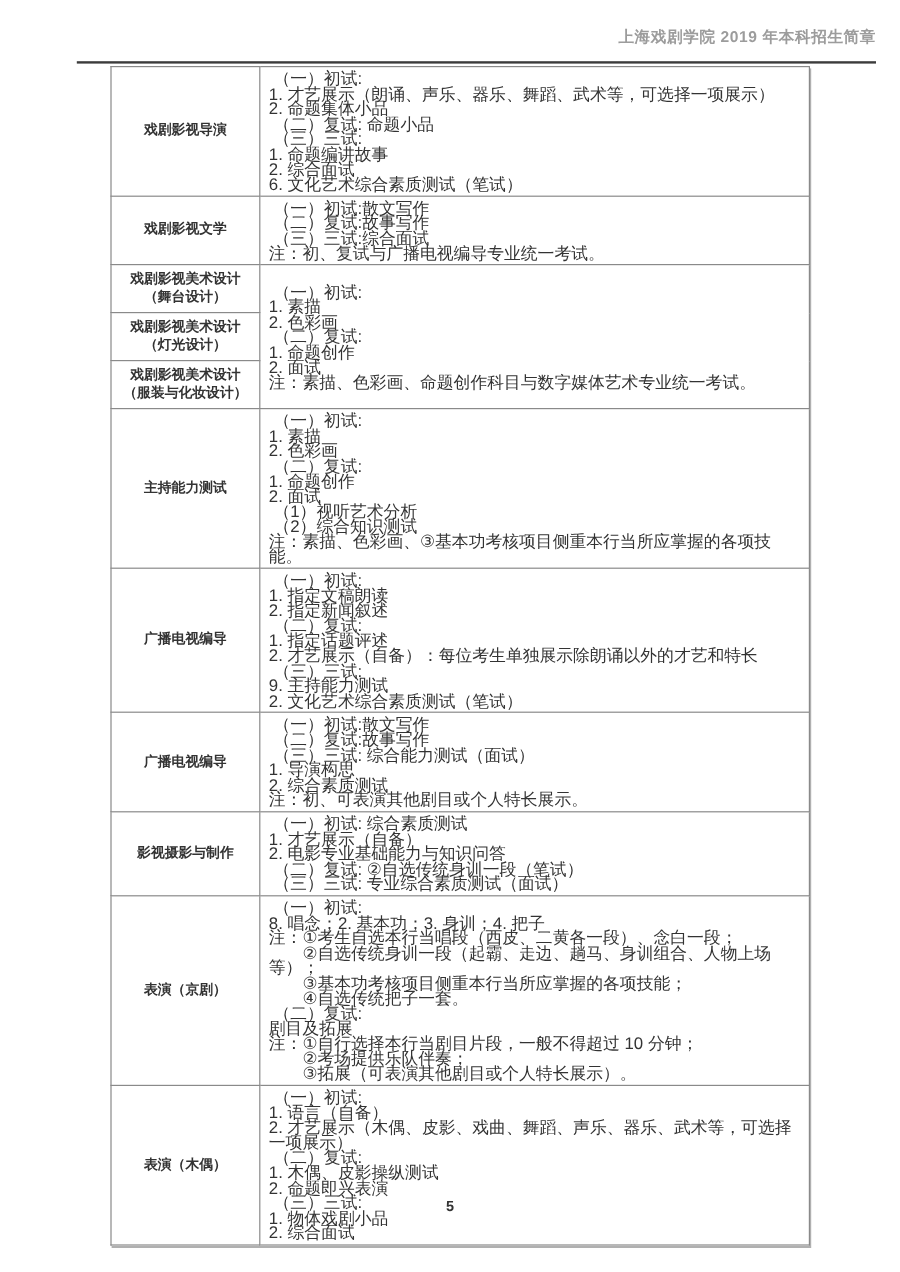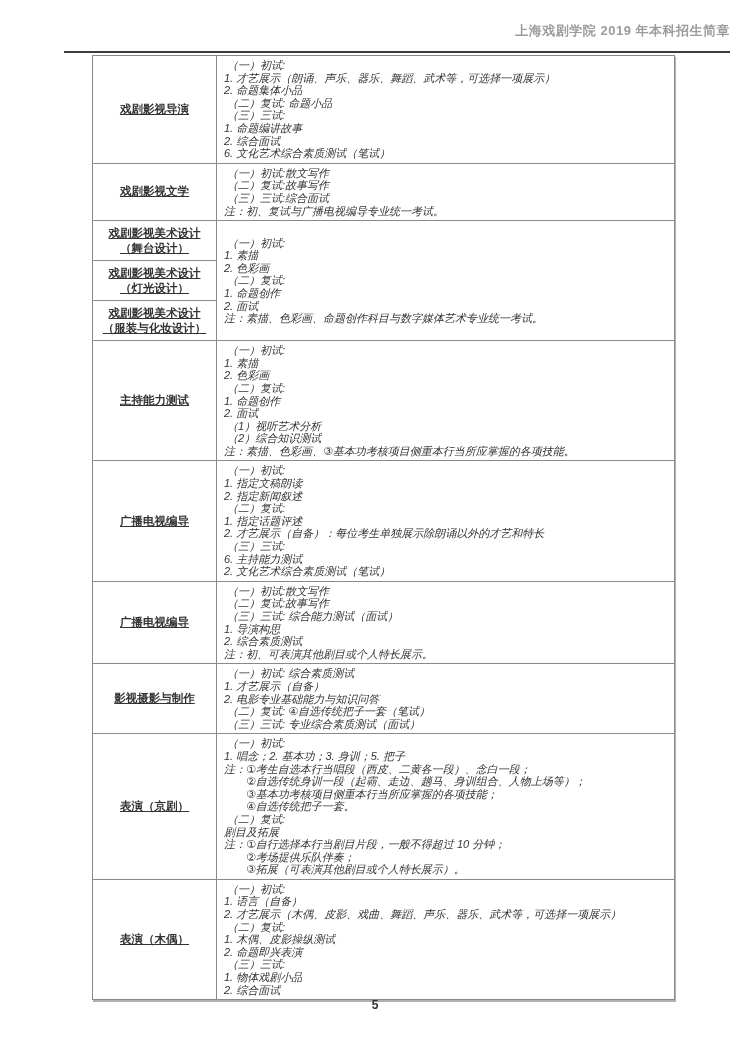--- a/index.html
+++ b/index.html
@@ -48,11 +48,10 @@
   }
   td.content-cell {
     padding: 3px 7px;
-    font-size: 11px;
+    font-size: 14px;
     line-height: 12.6px;
     vertical-align: middle;
     color: #333333;
-    font-style: italic;
   }
   td.merge-major { height: 40px; text-align: center; }
   .doc-line { white-space: pre-wrap; min-height: 12.6px; }

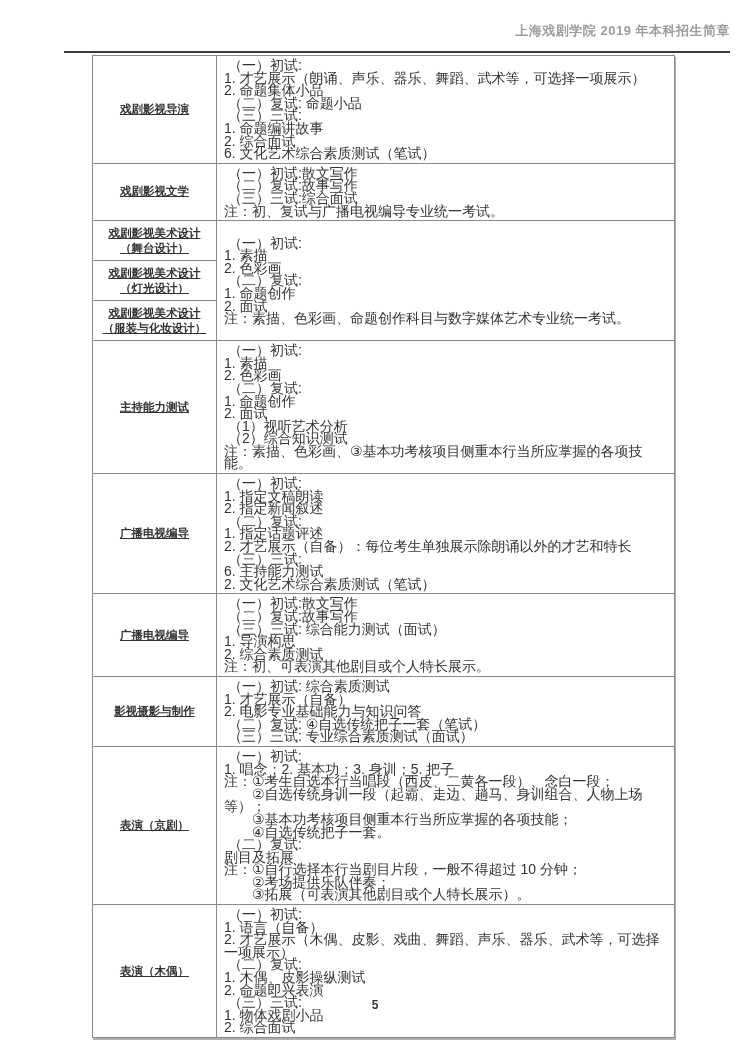--- a/index.html
+++ b/index.html
@@ -44,7 +44,6 @@
     padding: 2px 4px;
     white-space: pre-wrap;
     color: #333333;
-    text-decoration: underline;
   }
   td.content-cell {
     padding: 3px 7px;

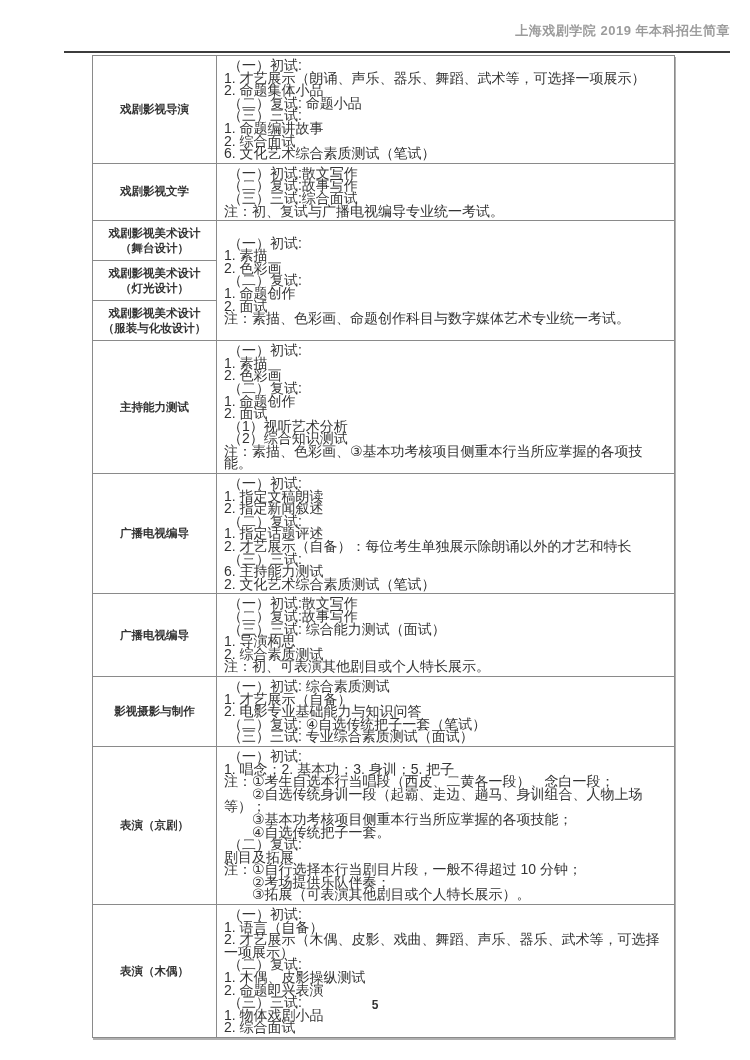--- a/index.html
+++ b/index.html
@@ -142,7 +142,7 @@
         <div class="doc-line">1. 指定话题评述</div>
         <div class="doc-line">2. 才艺展示（自备）：每位考生单独展示除朗诵以外的才艺和特长</div>
         <div class="doc-line"> （三）三试:</div>
-        <div class="doc-line">6. 主持能力测试</div>
+        <div class="doc-line">9. 主持能力测试</div>
         <div class="doc-line">2. 文化艺术综合素质测试（笔试）</div>
       </td>
     </tr>

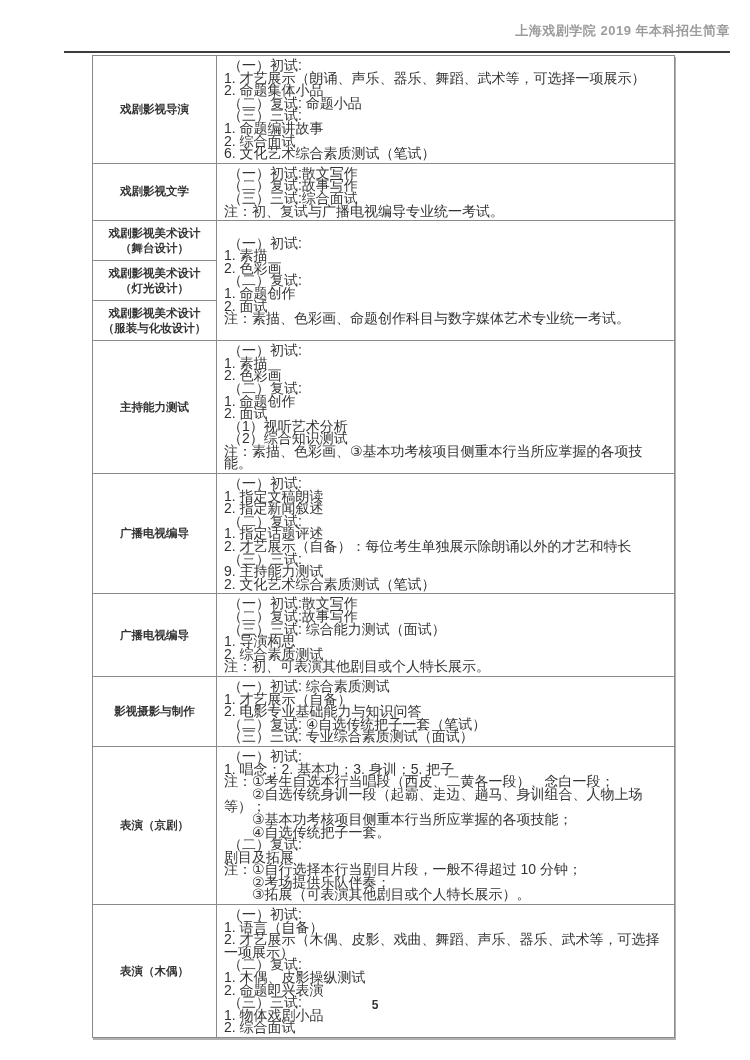--- a/index.html
+++ b/index.html
@@ -165,7 +165,7 @@
         <div class="doc-line"> （一）初试: 综合素质测试</div>
         <div class="doc-line">1. 才艺展示（自备）</div>
         <div class="doc-line">2. 电影专业基础能力与知识问答</div>
-        <div class="doc-line"> （二）复试: ④自选传统把子一套（笔试）</div>
+        <div class="doc-line"> （二）复试: ②自选传统身训一段（笔试）</div>
         <div class="doc-line"> （三）三试: 专业综合素质测试（面试）</div>
       </td>
     </tr>

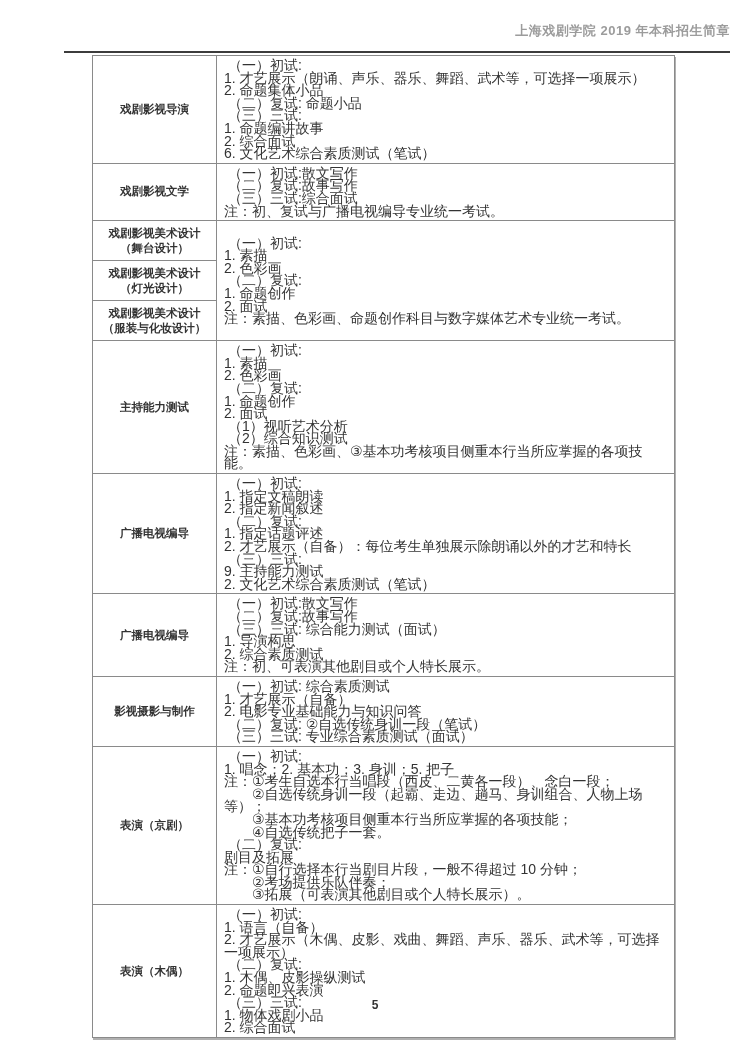--- a/index.html
+++ b/index.html
@@ -174,7 +174,7 @@
       <td class="major-cell">表演（京剧）</td>
       <td class="content-cell">
         <div class="doc-line"> （一）初试:</div>
-        <div class="doc-line">1. 唱念；2. 基本功；3. 身训；5. 把子</div>
+        <div class="doc-line">8. 唱念；2. 基本功；3. 身训；4. 把子</div>
         <div class="doc-line">注：①考生自选本行当唱段（西皮、二黄各一段）、念白一段；</div>
         <div class="doc-line">　　②自选传统身训一段（起霸、走边、趟马、身训组合、人物上场等）；</div>
         <div class="doc-line">　　③基本功考核项目侧重本行当所应掌握的各项技能；</div>

